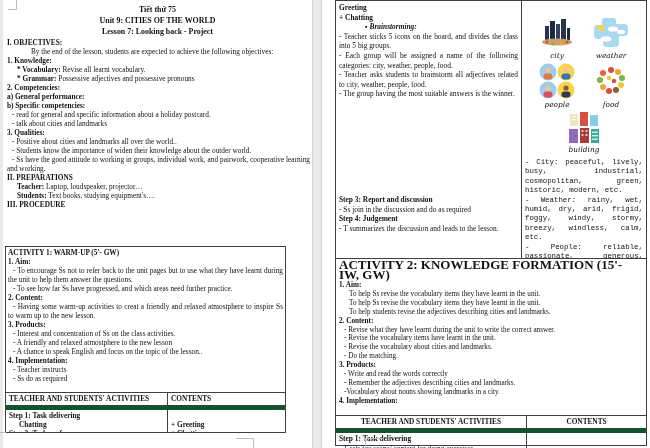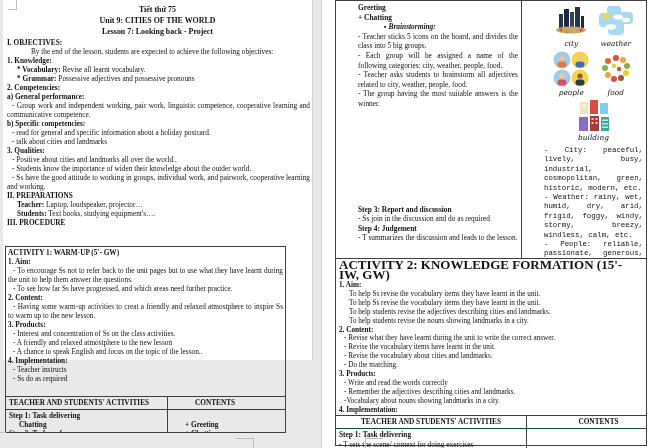--- a/index.html
+++ b/index.html
@@ -6,7 +6,7 @@
   body{width:650px;height:448px;position:relative;background:#e9e9e9;overflow:hidden;
        font-family:"Liberation Serif","DejaVu Serif",serif;color:#121212;}
   .page{position:absolute;top:0;background:#fff;}
-  #pageL{left:3px;width:309px;height:360px;border-right:1px solid #d4d4d4;}
+  #pageL{left:3px;width:309px;height:448px;border-right:1px solid #d4d4d4;}
   #pageR{left:321px;width:329px;height:448px;border-left:1px solid #d4d4d4;}
   .ln{font-size:7.3px;line-height:9px;white-space:normal;}
   .b{font-weight:bold}

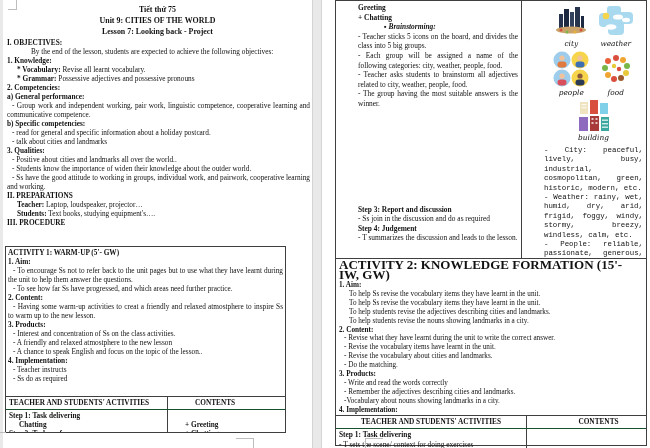--- a/index.html
+++ b/index.html
@@ -38,7 +38,7 @@
           box-sizing:border-box;display:flex;flex-direction:column;}
   #pageR .ln{font-size:7.4px;line-height:9.6px;}
   #rrow1{height:257px;display:grid;grid-template-columns:186px 1fr;flex:none;}
-  #rrow1>div{overflow:hidden;margin-left:19px;}
+  #rrow1>div{overflow:hidden;}
   #rrow1>div:first-child{border-right:1px solid #3f3f3f;padding:2px 3px;}
   #rcellContents{padding:2px 3px;}
   #ract2h{border-top:1px solid #3f3f3f;padding:1px 3px;flex:none;}

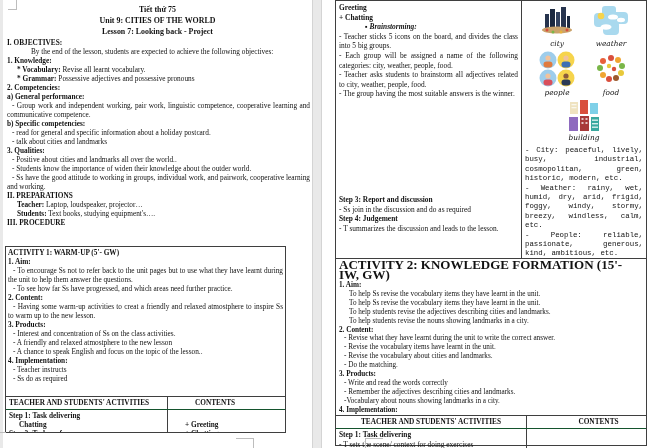--- a/index.html
+++ b/index.html
@@ -40,7 +40,7 @@
   #rrow1{height:257px;display:grid;grid-template-columns:186px 1fr;flex:none;}
   #rrow1>div{overflow:hidden;}
   #rrow1>div:first-child{border-right:1px solid #3f3f3f;padding:2px 3px;}
-  #rcellContents{padding:2px 3px;}
+  #rcellContents{padding:14px 3px;}
   #ract2h{border-top:1px solid #3f3f3f;padding:1px 3px;flex:none;}
   #ract2h .ln{font-size:13px;line-height:10px;}
   #act2lines{padding:0 3px;flex:none;overflow:hidden;height:134px;}

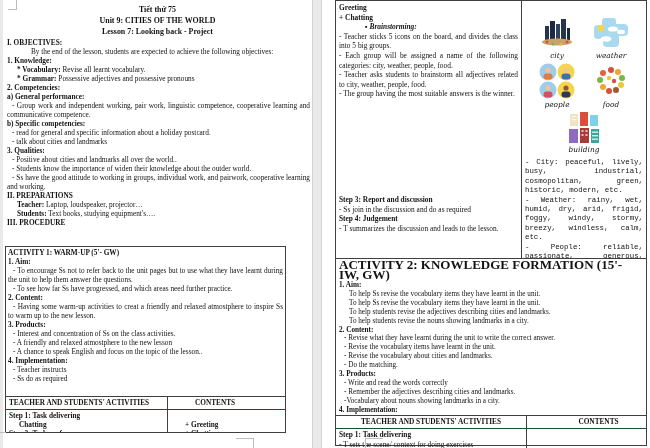--- a/index.html
+++ b/index.html
@@ -79,7 +79,6 @@
       <div class="ln ind2"><span class="b">* Grammar:</span><span> Possessive adjectives and possessive pronouns</span></div>
       <div class="ln"><span class="b">2. Competencies:</span></div>
       <div class="ln"><span class="b">a) General performance:</span></div>
-      <div class="ln just hang"><span>- Group work and independent working, pair work, linguistic competence, cooperative learning and communicative competence.</span></div>
       <div class="ln"><span class="b">b) Specific competencies:</span></div>
       <div class="ln ind1"><span>- read for general and specific information about a holiday postcard.</span></div>
       <div class="ln ind1"><span>- talk about cities and landmarks</span></div>

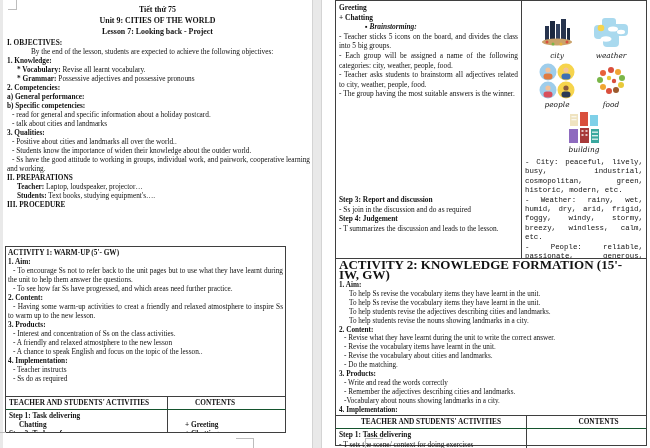--- a/index.html
+++ b/index.html
@@ -249,7 +249,6 @@
         <div class="ln ind2"><span>To help Ss revise the vocabulary items they have learnt in the unit.</span></div>
         <div class="ln ind2"><span>To help Ss revise the vocabulary items they have learnt in the unit.</span></div>
         <div class="ln ind2"><span>To help students revise the adjectives describing cities and landmarks.</span></div>
-        <div class="ln ind2"><span>To help students revise the nouns showing landmarks in a city.</span></div>
         <div class="ln"><span class="b">2. Content:</span></div>
         <div class="ln ind1"><span>- Revise what they have learnt during the unit to write the correct answer.</span></div>
         <div class="ln ind1"><span>- Revise the vocabulary items have learnt in the unit.</span></div>

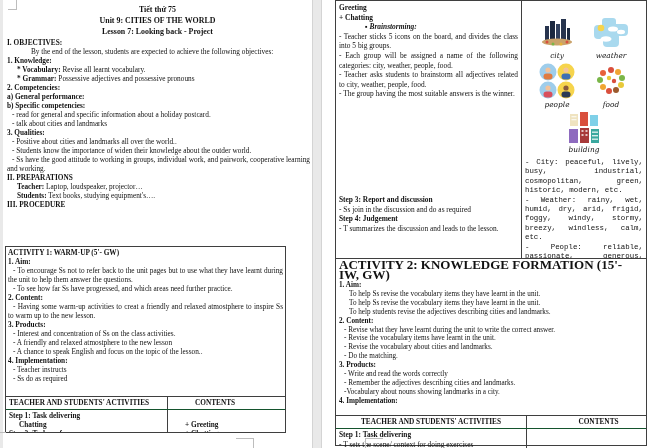--- a/index.html
+++ b/index.html
@@ -26,7 +26,7 @@
   #act1{position:absolute;left:2px;top:246px;width:281px;height:187px;border:1px solid #3f3f3f;
         box-sizing:border-box;display:flex;flex-direction:column;}
   #act1content{flex:1;padding:1px 2px;overflow:hidden;}
-  .thead{display:grid;border-top:1px solid #3f3f3f;border-bottom:1px solid #14532d;font-weight:bold;gap:24px;}
+  .thead{display:grid;border-top:1px solid #3f3f3f;border-bottom:5px solid #14532d;font-weight:bold;}
   .tbody{display:grid;gap:14px;}
   .thead>div,.tbody>div{padding:1px 3px;overflow:hidden;}
   .thead>div:first-child,.tbody>div:first-child{border-right:1px solid #3f3f3f;}

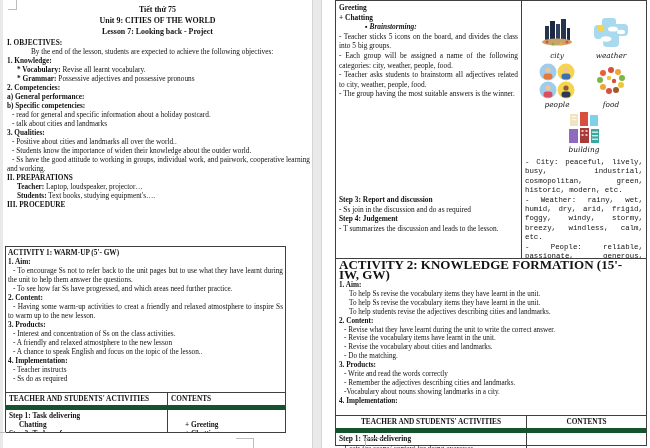--- a/index.html
+++ b/index.html
@@ -27,7 +27,7 @@
         box-sizing:border-box;display:flex;flex-direction:column;}
   #act1content{flex:1;padding:1px 2px;overflow:hidden;}
   .thead{display:grid;border-top:1px solid #3f3f3f;border-bottom:5px solid #14532d;font-weight:bold;}
-  .tbody{display:grid;gap:14px;}
+  .tbody{display:grid;}
   .thead>div,.tbody>div{padding:1px 3px;overflow:hidden;}
   .thead>div:first-child,.tbody>div:first-child{border-right:1px solid #3f3f3f;}
   #ltable .thead,#ltable .tbody{grid-template-columns:162px 1fr;}

